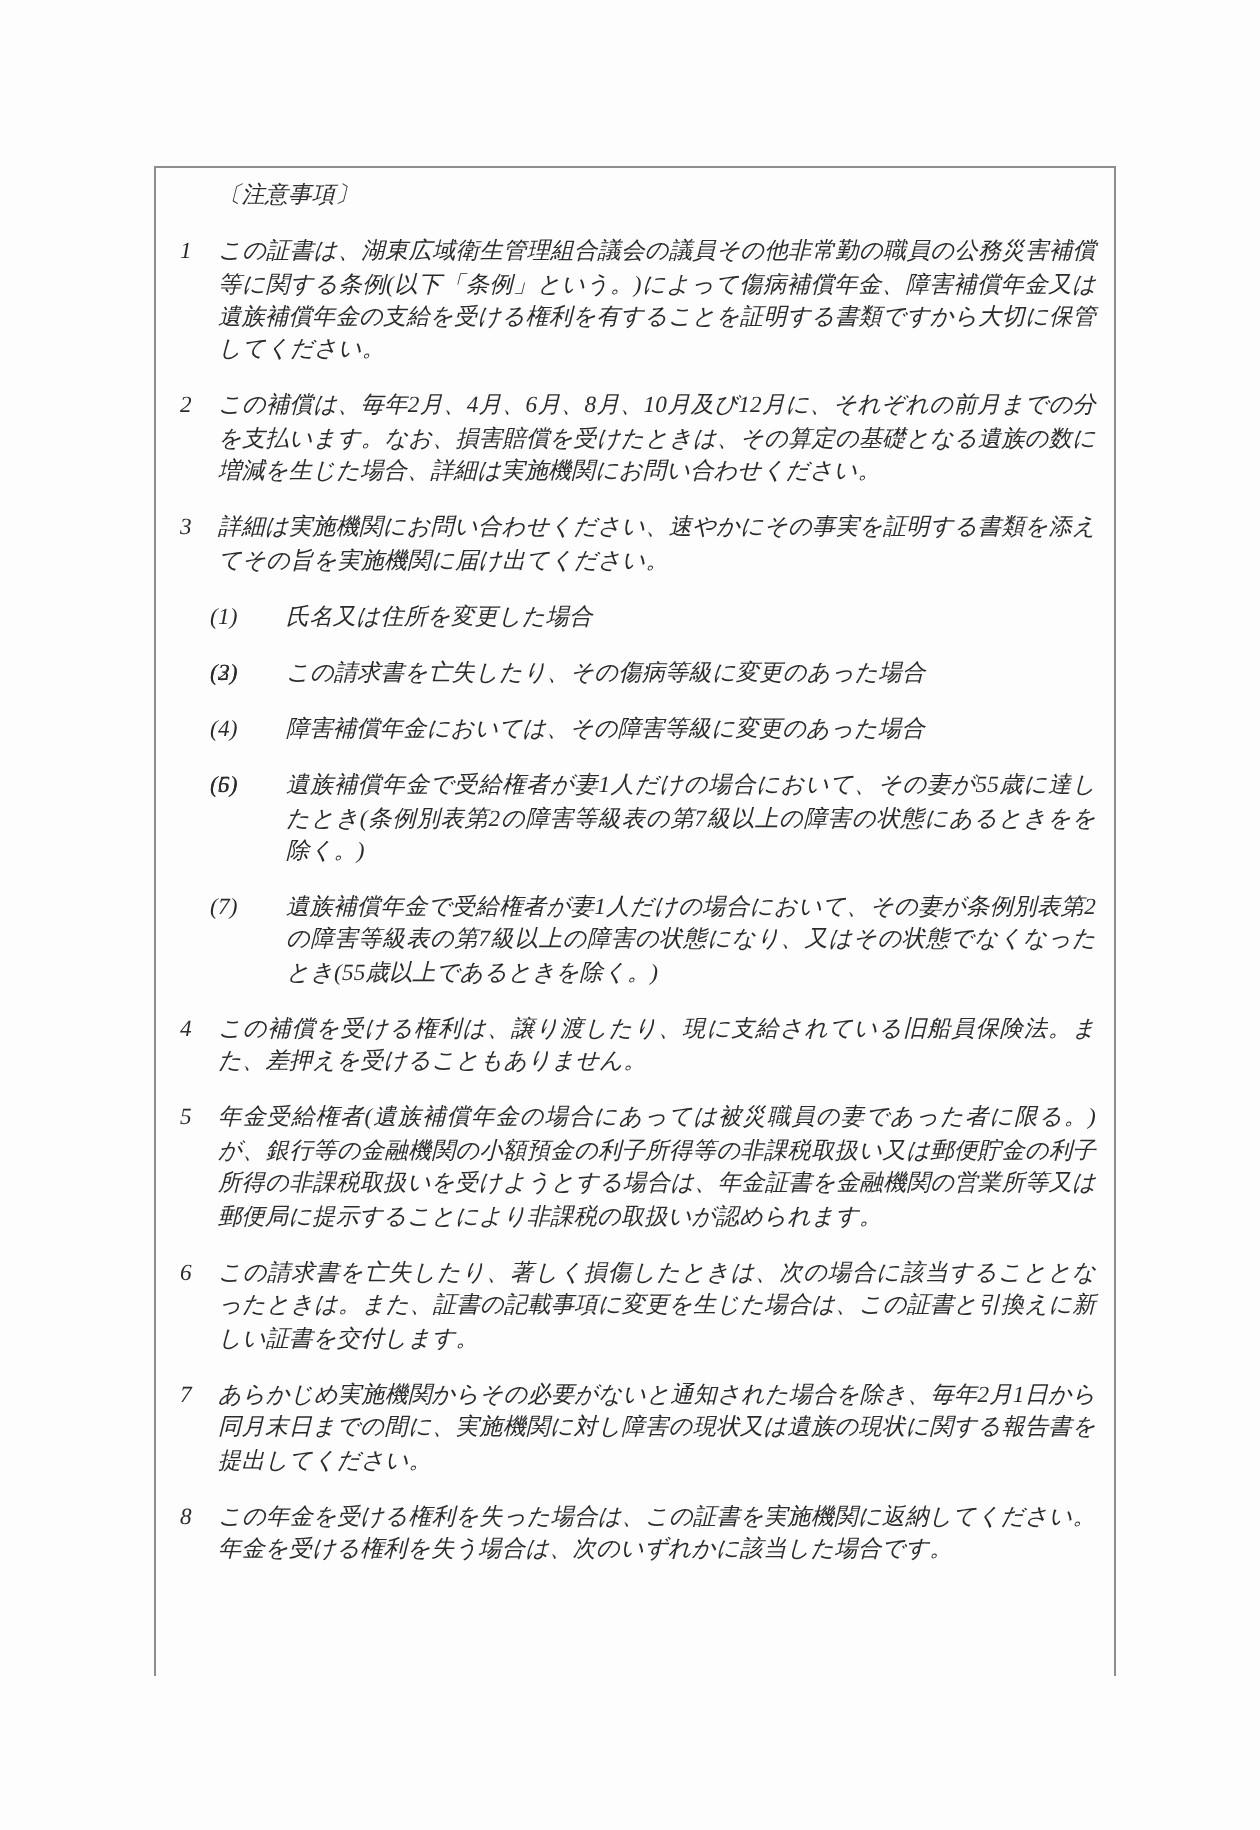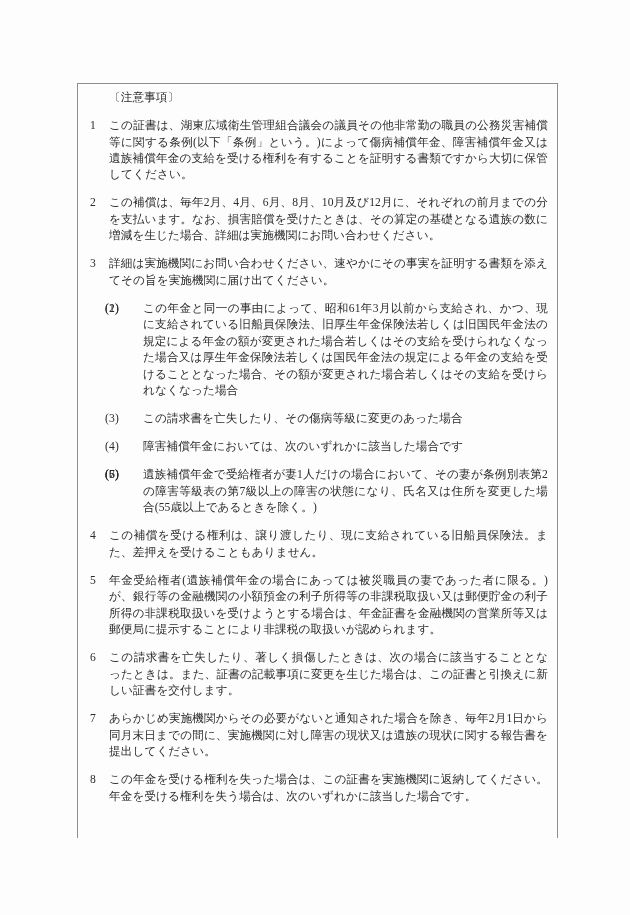--- a/index.html
+++ b/index.html
@@ -19,6 +19,7 @@
     position: relative;
     width: 630px;
     height: 915px;
+    font-style: italic;
   }
 
   

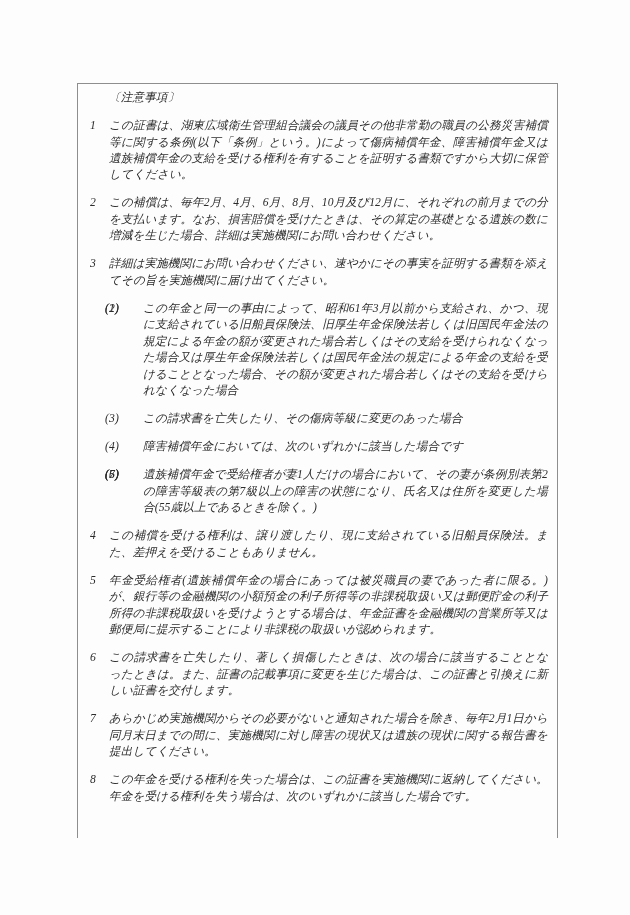--- a/index.html
+++ b/index.html
@@ -108,6 +108,7 @@
           </p>
           <p class="lvl2">
             <span class="marker">(1)</span>
+            <span class="body-text">氏名又は住所を変更した場合</span>
           </p>
           <p class="lvl2">
             <span class="marker">(2)</span>

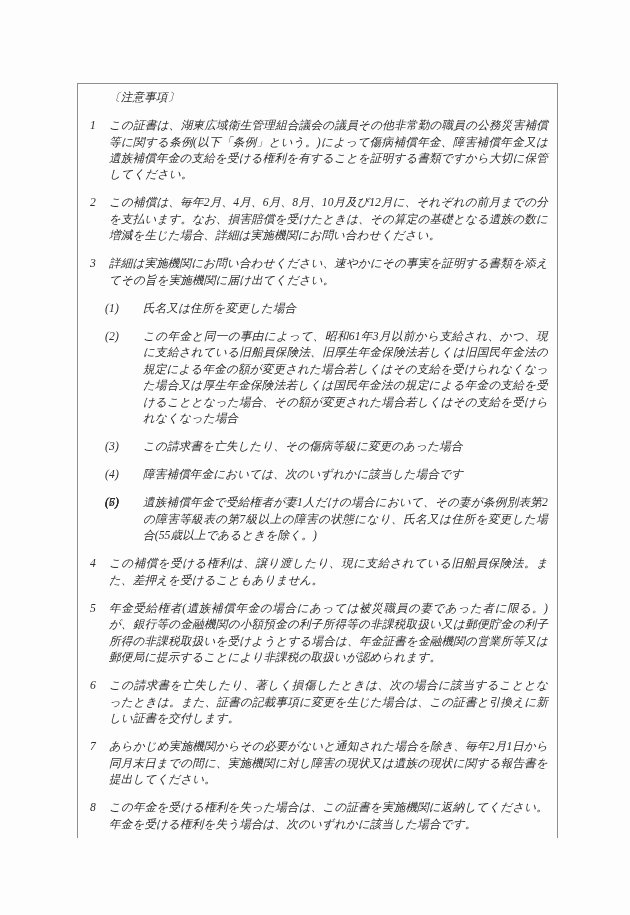--- a/index.html
+++ b/index.html
@@ -112,7 +112,6 @@
           </p>
           <p class="lvl2">
             <span class="marker">(2)</span>
-            <span class="body-text">この年金と同一の事由によって、昭和61年3月以前から支給され、かつ、現に支給されている旧船員保険法、旧厚生年金保険法若しくは旧国民年金法の規定による年金の額が変更された場合若しくはその支給を受けられなくなった場合又は厚生年金保険法若しくは国民年金法の規定による年金の支給を受けることとなった場合、その額が変更された場合若しくはその支給を受けられなくなった場合</span>
           </p>
           <p class="lvl2">
             <span class="marker">(3)</span>

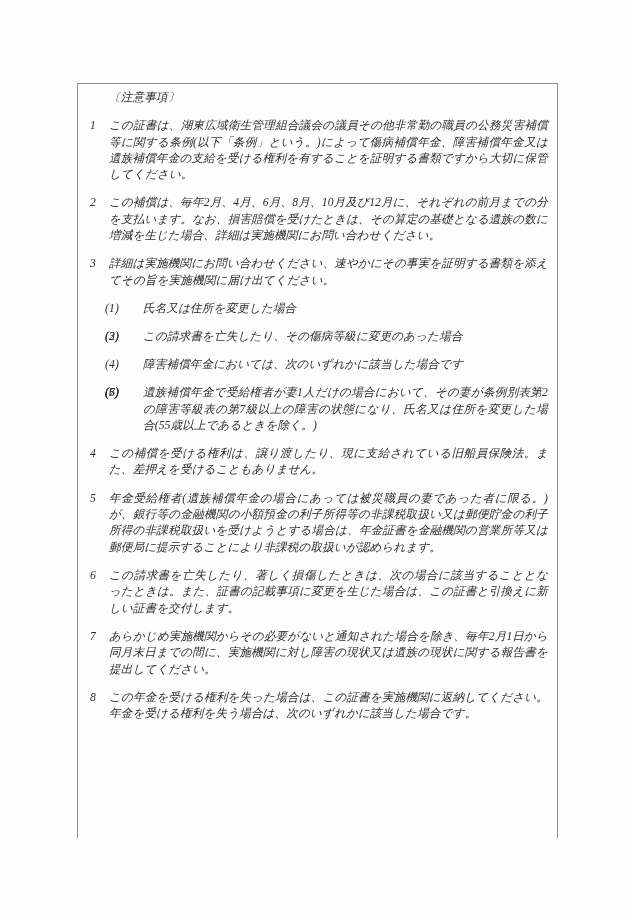--- a/index.html
+++ b/index.html
@@ -119,7 +119,7 @@
           </p>
           <p class="lvl2">
             <span class="marker">(4)</span>
-            <span class="body-text">障害補償年金においては、次のいずれかに該当した場合です</span>
+            <span class="body-text">障害補償年金においては、その障害等級に変更のあった場合</span>
           </p>
           <p class="lvl2">
             <span class="marker">(5)</span>

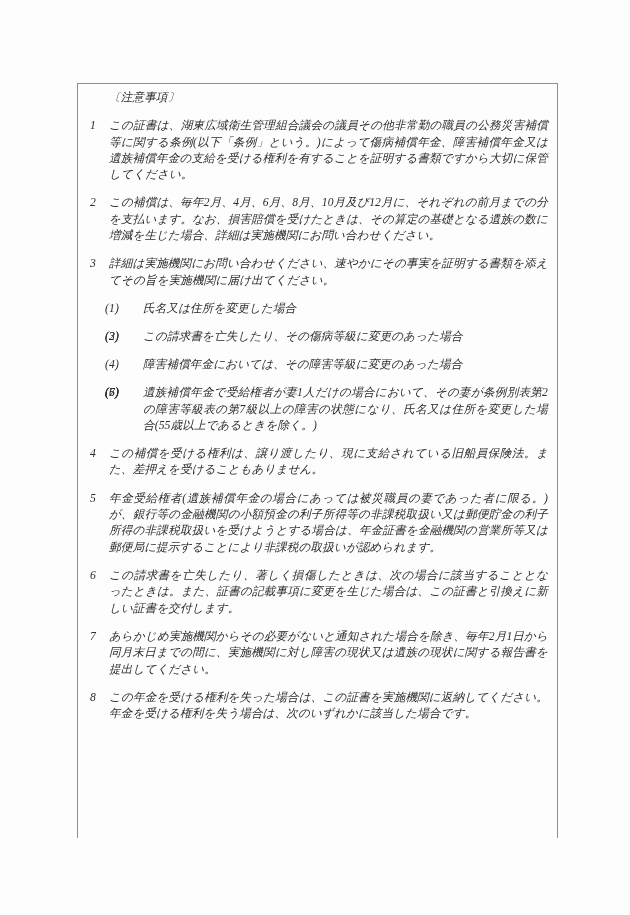--- a/index.html
+++ b/index.html
@@ -126,6 +126,7 @@
           </p>
           <p class="lvl2">
             <span class="marker">(6)</span>
+            <span class="body-text">遺族補償年金で受給権者が妻1人だけの場合において、その妻が55歳に達したとき(条例別表第2の障害等級表の第7級以上の障害の状態にあるときをを除く。)</span>
           </p>
           <p class="lvl2">
             <span class="marker">(7)</span>

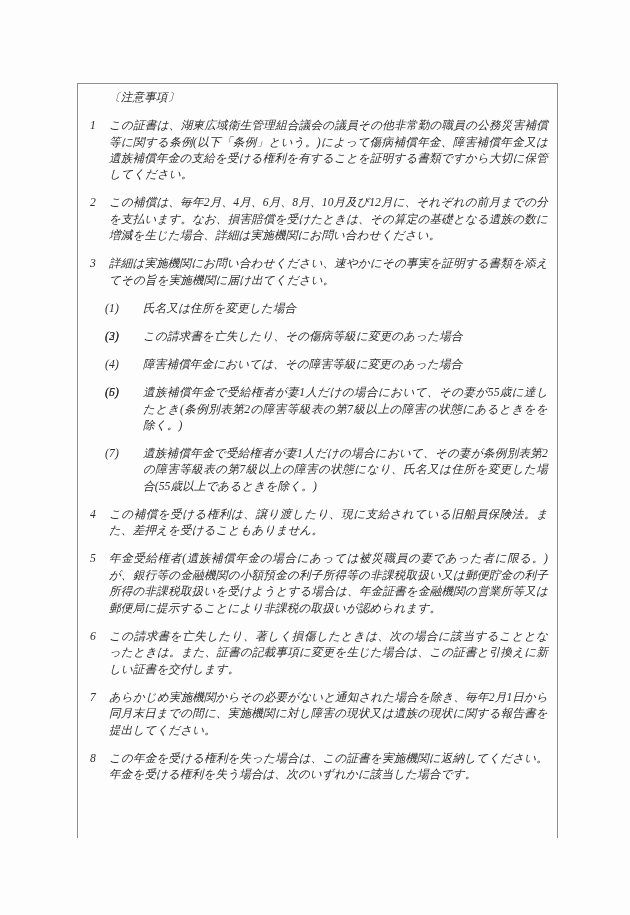--- a/index.html
+++ b/index.html
@@ -130,7 +130,7 @@
           </p>
           <p class="lvl2">
             <span class="marker">(7)</span>
-            <span class="body-text">遺族補償年金で受給権者が妻1人だけの場合において、その妻が条例別表第2の障害等級表の第7級以上の障害の状態になり、氏名又は住所を変更した場合(55歳以上であるときを除く。)</span>
+            <span class="body-text">遺族補償年金で受給権者が妻1人だけの場合において、その妻が条例別表第2の障害等級表の第7級以上の障害の状態になり、又はその状態でなくなったとき(55歳以上であるときを除く。)</span>
           </p>
           <p class="lvl1">
             <span class="marker">4</span>

